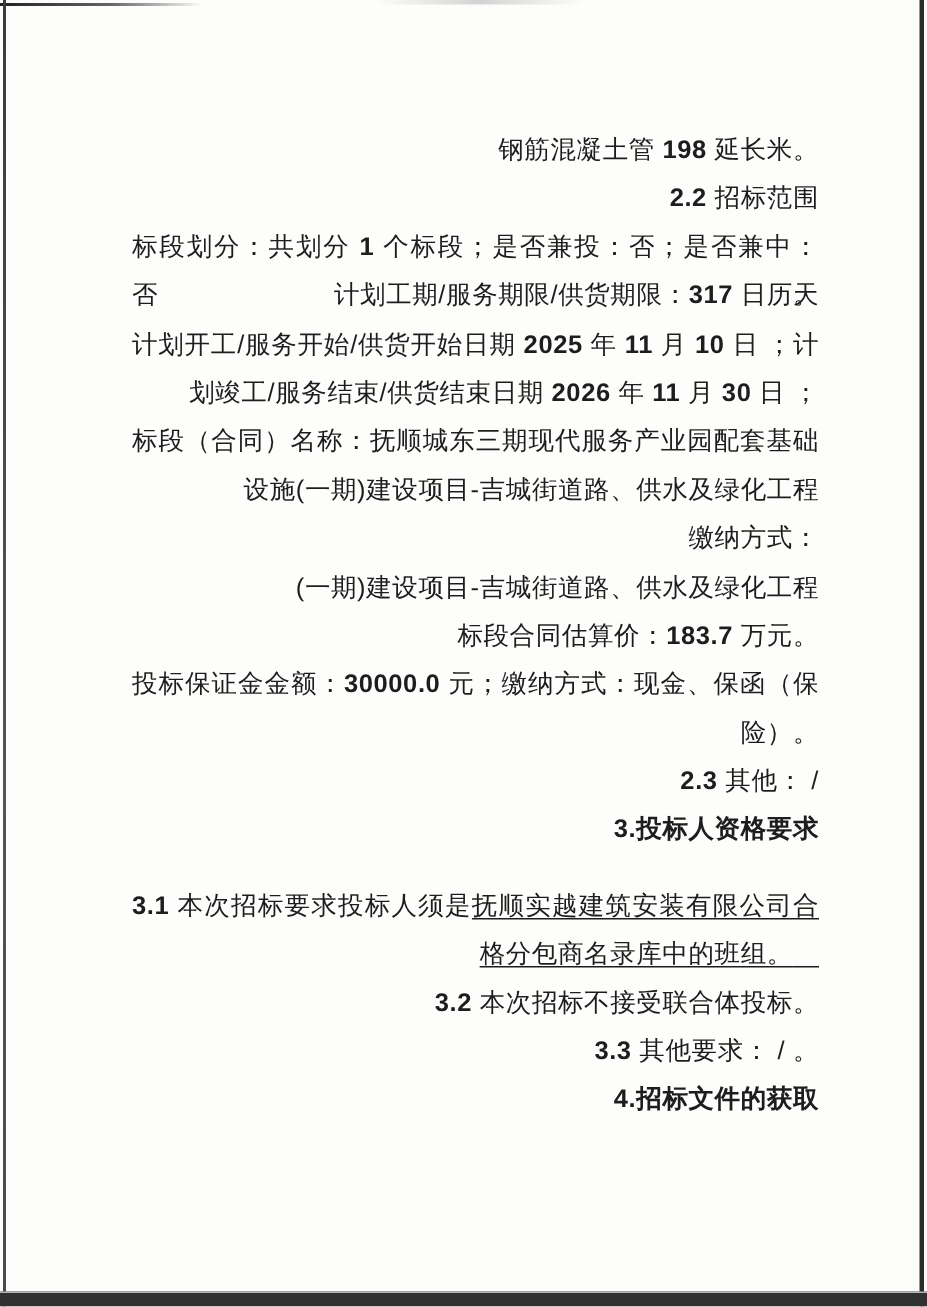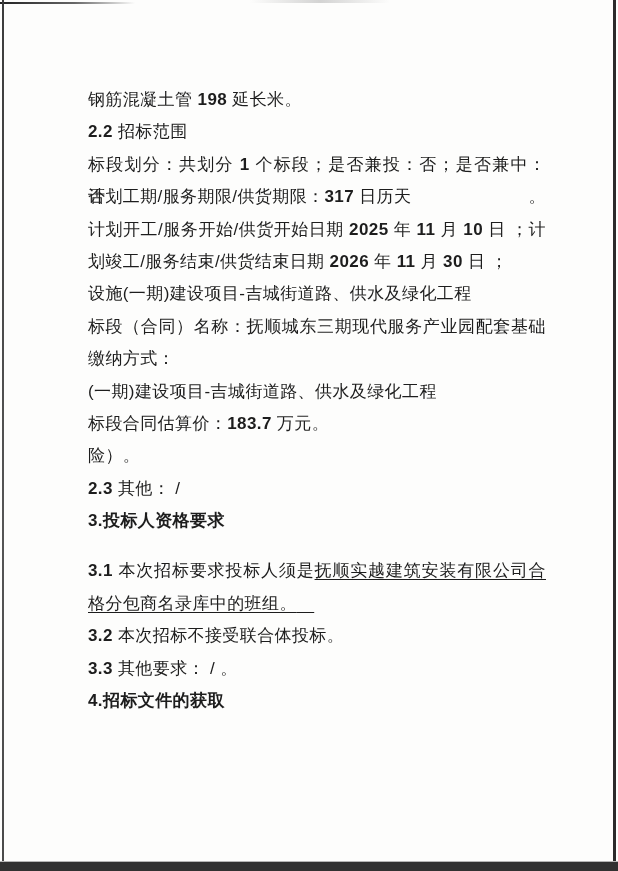--- a/index.html
+++ b/index.html
@@ -48,6 +48,7 @@
     letter-spacing:0.4px;
     white-space:pre;
     overflow:visible;
+    text-align:right;
   }
   .line.justify{
     white-space:normal;

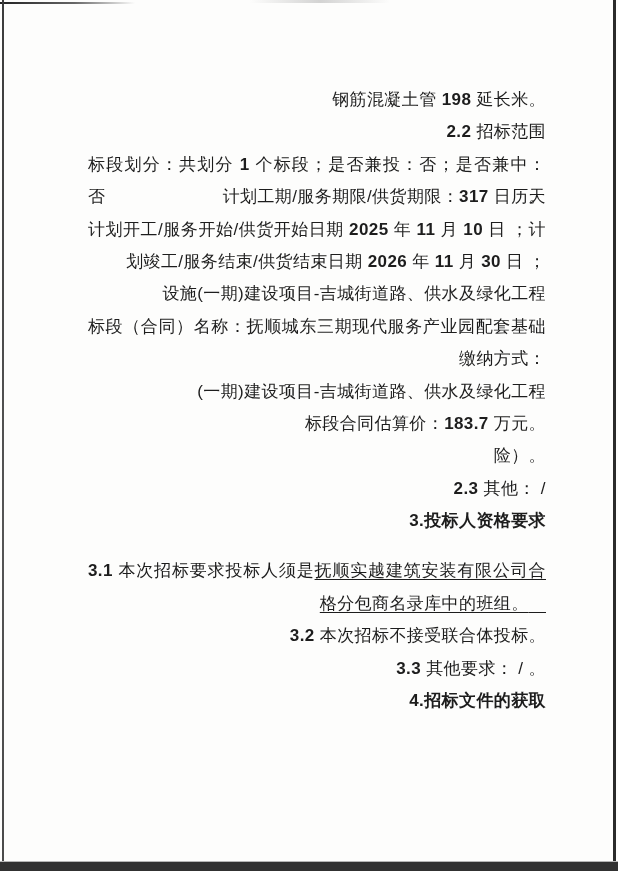--- a/index.html
+++ b/index.html
@@ -78,8 +78,8 @@
       <div class="line"><span class="seg">计划工期/服务期限/供货期限：<span class="num">317</span> 日历天</span></div>
       <div class="line justify"><span class="seg">计划开工/服务开始/供货开始日期 <span class="num">2025</span> 年 <span class="num">11</span> 月 <span class="num">10</span> 日 ；计</span></div>
       <div class="line"><span class="seg">划竣工/服务结束/供货结束日期 <span class="num">2026</span> 年 <span class="num">11</span> 月 <span class="num">30</span> 日 ；</span></div>
+      <div class="line justify"><span class="seg">标段（合同）名称：抚顺城东三期现代服务产业园配套基础</span></div>
       <div class="line"><span class="seg">设施(一期)建设项目-吉城街道路、供水及绿化工程</span></div>
-      <div class="line justify"><span class="seg">标段（合同）名称：抚顺城东三期现代服务产业园配套基础</span></div>
       <div class="line"><span class="seg">缴纳方式：</span></div>
       <div class="line"><span class="seg">(一期)建设项目-吉城街道路、供水及绿化工程</span></div>
       <div class="line"><span class="seg">标段合同估算价：<span class="num">183.7</span> 万元。</span></div>

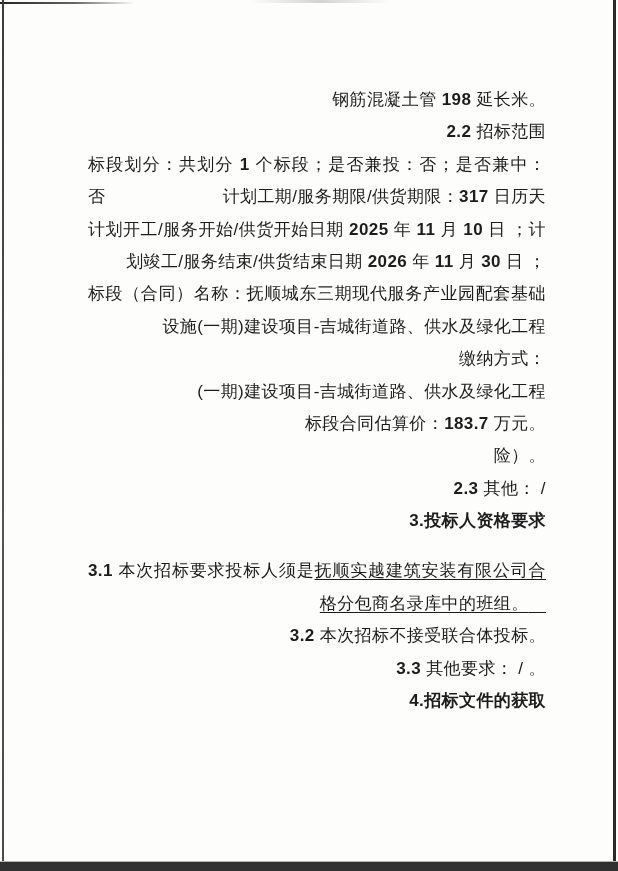--- a/index.html
+++ b/index.html
@@ -83,6 +83,7 @@
       <div class="line"><span class="seg">缴纳方式：</span></div>
       <div class="line"><span class="seg">(一期)建设项目-吉城街道路、供水及绿化工程</span></div>
       <div class="line"><span class="seg">标段合同估算价：<span class="num">183.7</span> 万元。</span></div>
+      <div class="line justify"><span class="seg">投标保证金金额：<span class="num">30000.0</span> 元；缴纳方式：现金、保函（保</span></div>
       <div class="line"><span class="seg">险）。</span></div>
       <div class="line"><span class="seg"><span class="num">2.3</span> 其他： /</span></div>
       <div class="line"><span class="seg b"><span class="num">3</span>.投标人资格要求</span></div>

